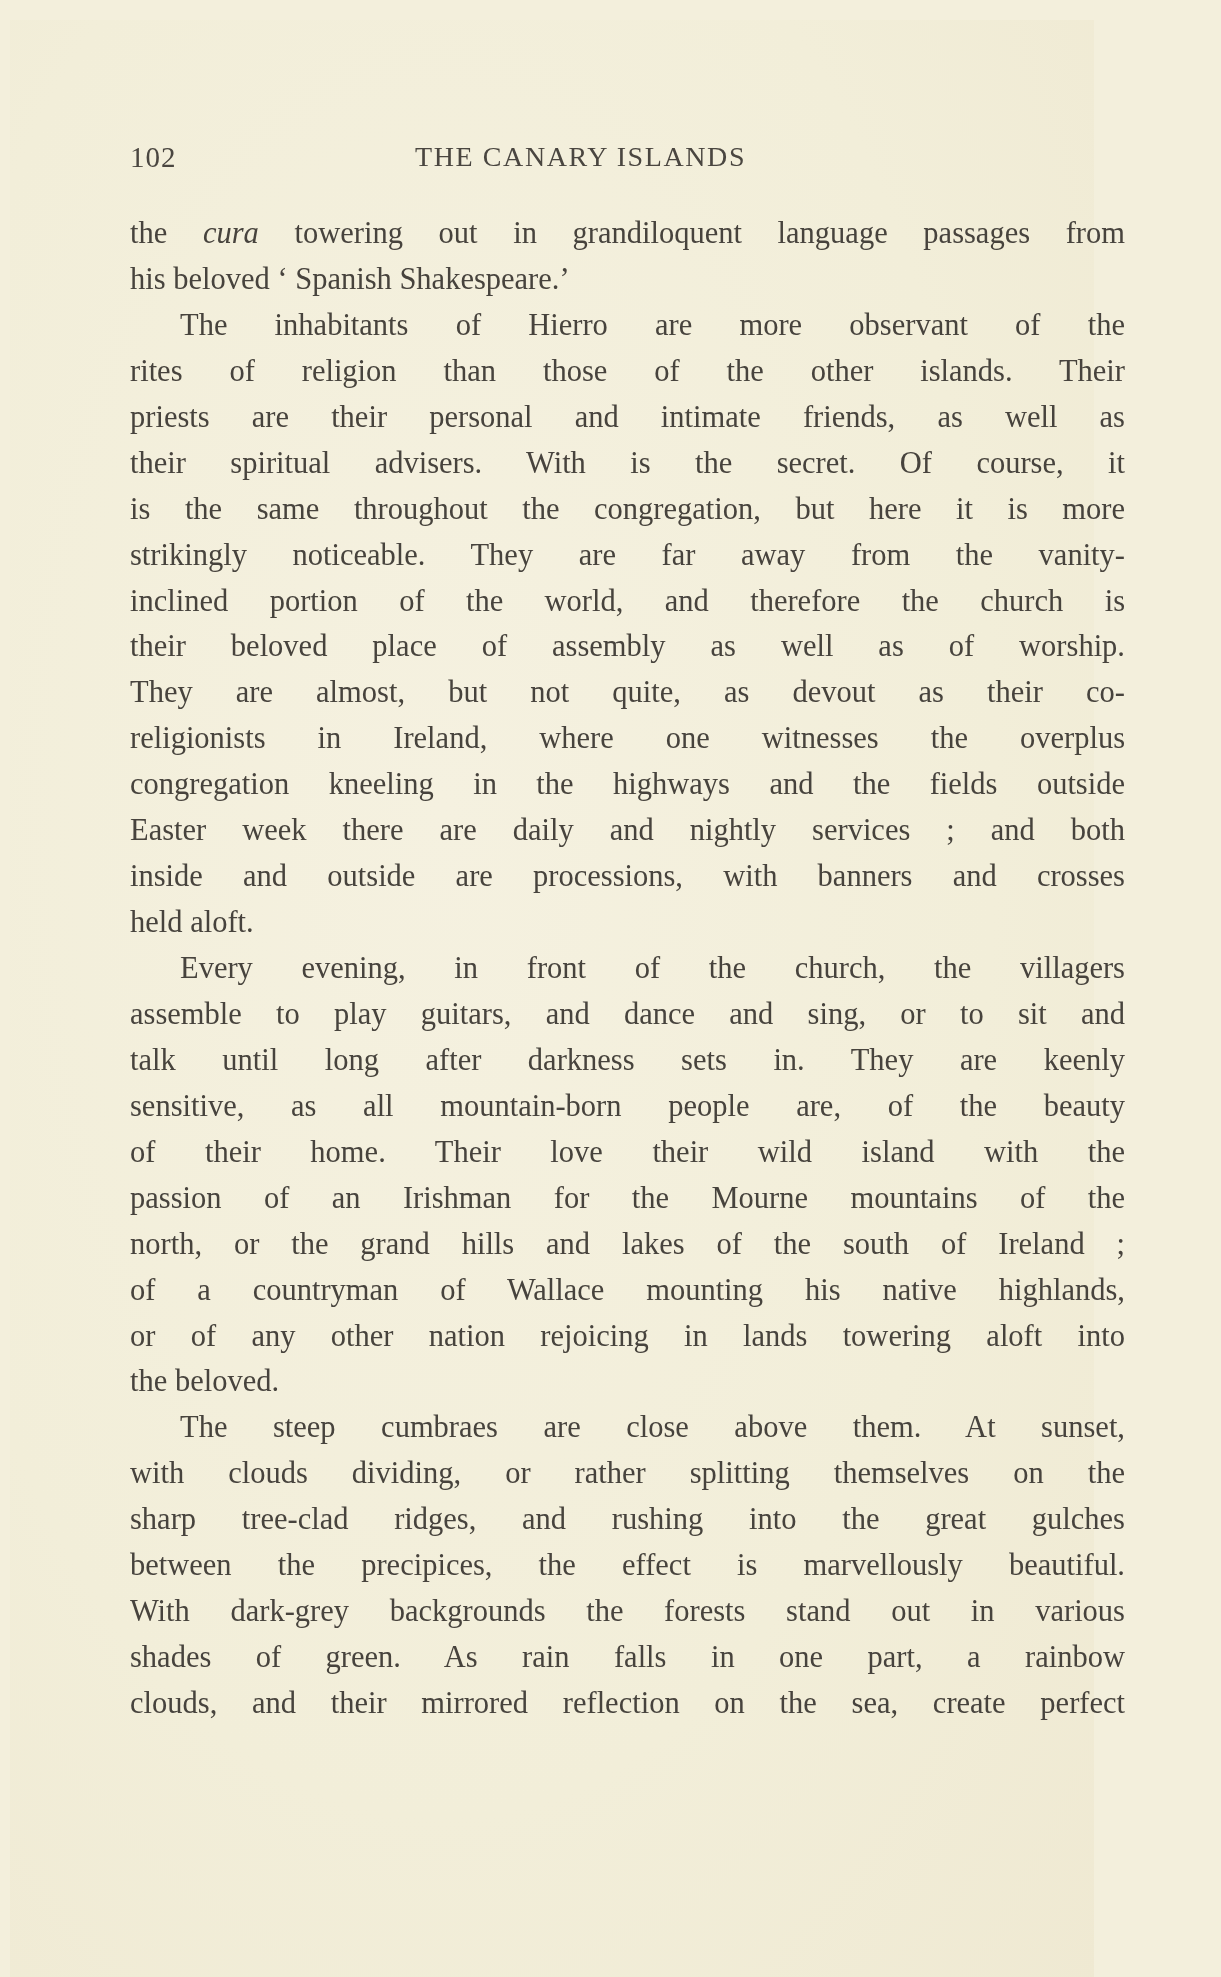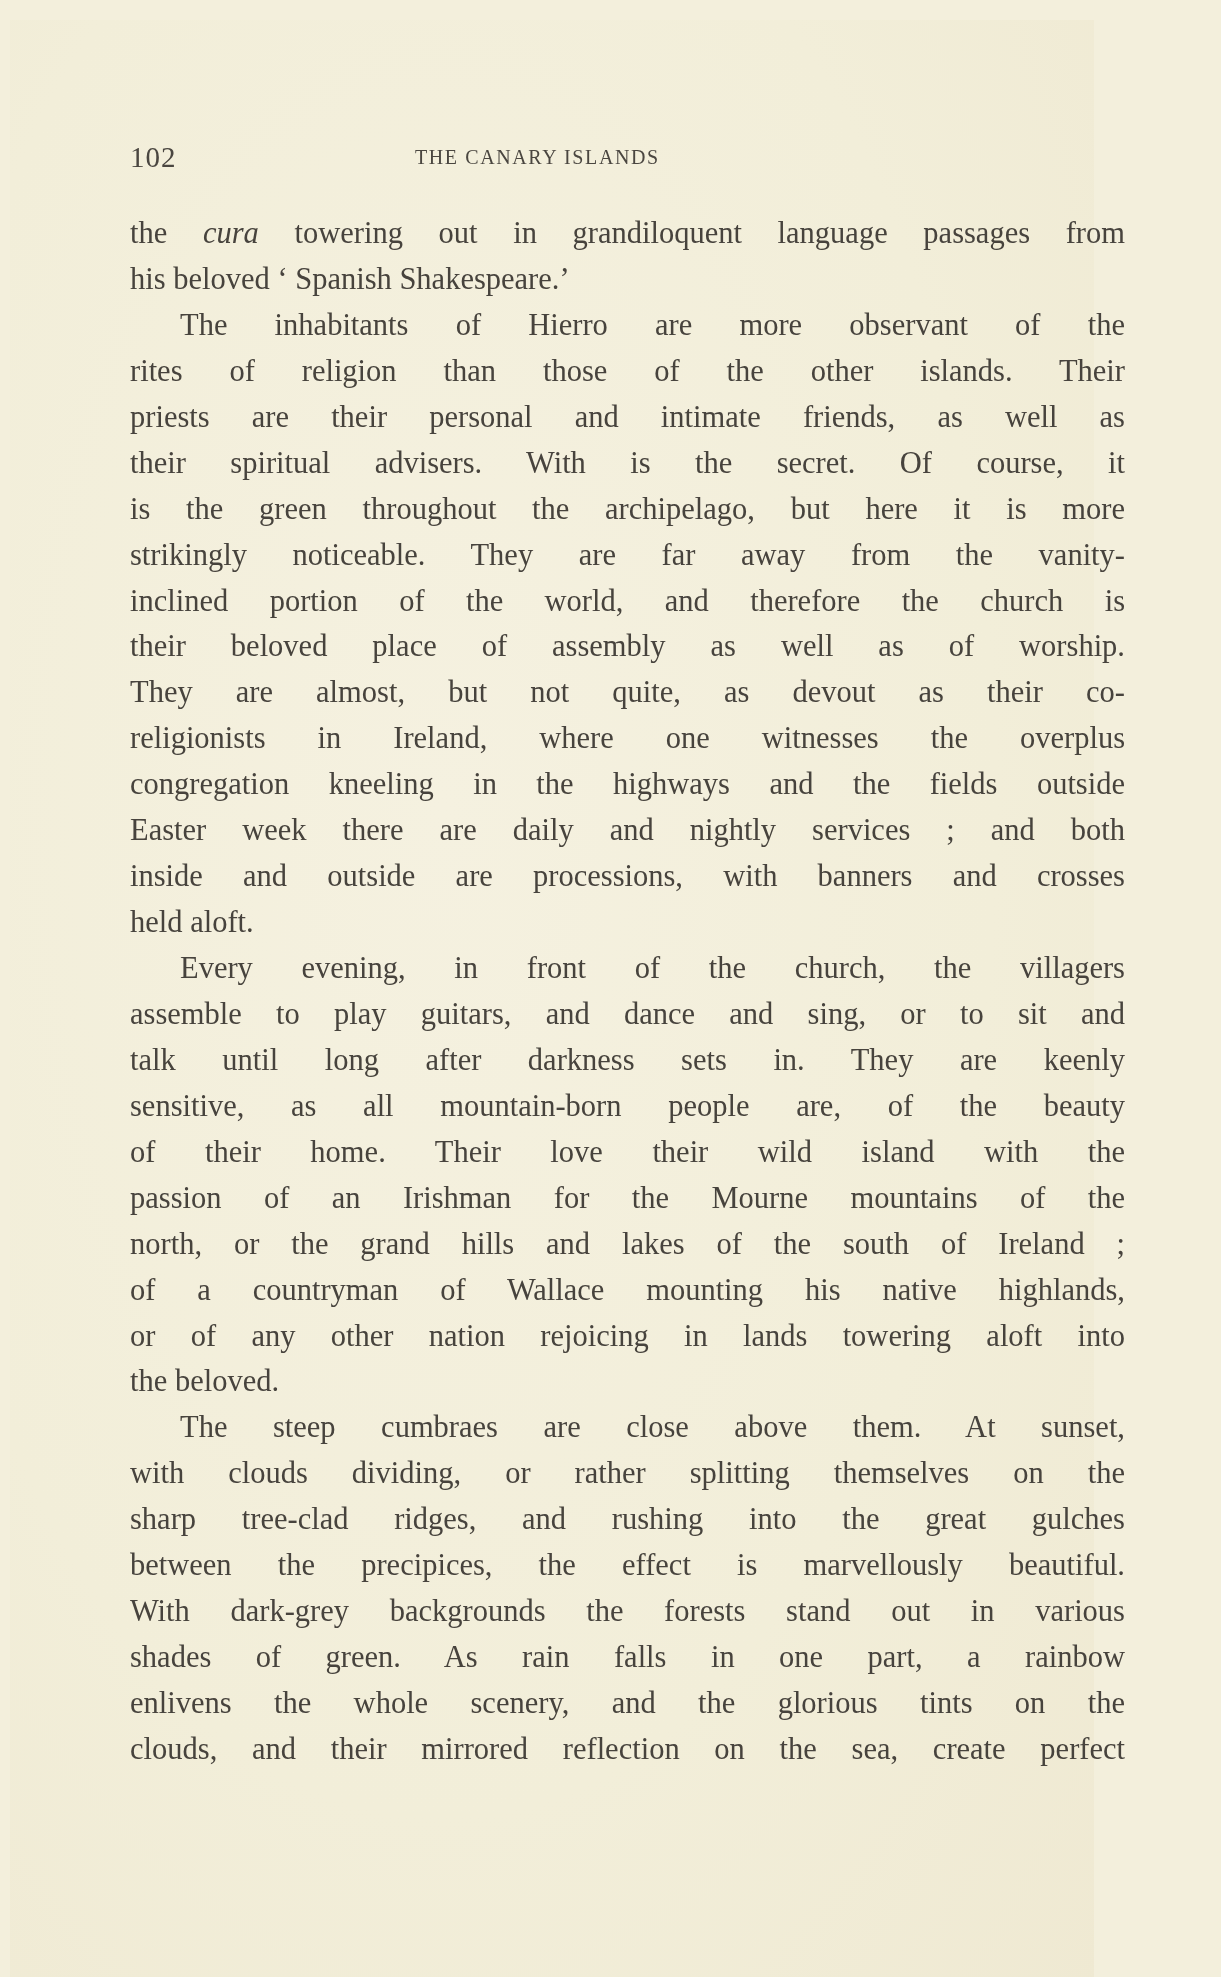--- a/index.html
+++ b/index.html
@@ -49,7 +49,7 @@
       position: absolute;
       left: 285px;
       top: 0;
-      font-size: 20px;
+      font-size: 28px;
       letter-spacing: 1.6px;
       line-height: 40px;
       white-space: nowrap;

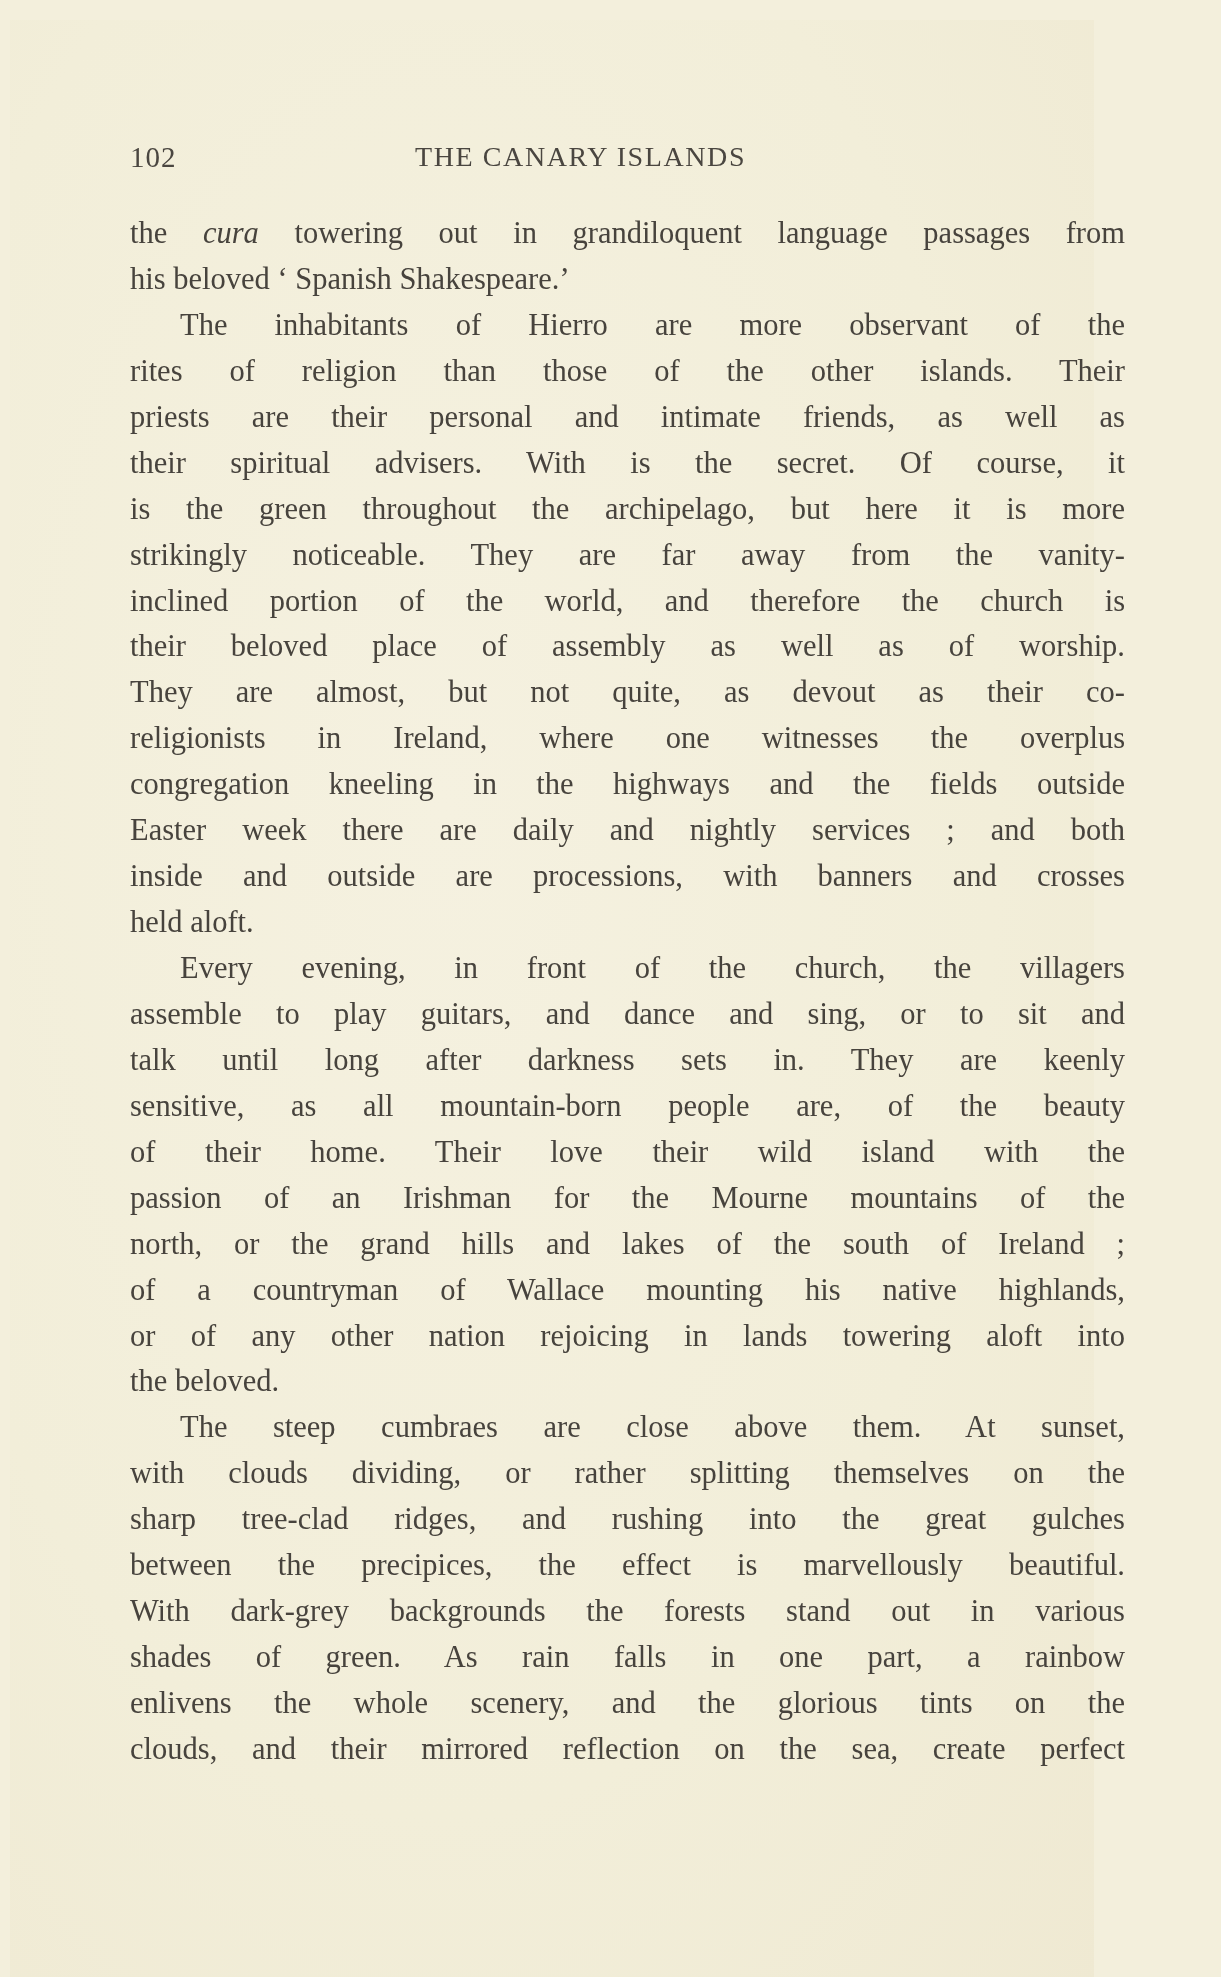--- a/index.html
+++ b/index.html
@@ -96,7 +96,7 @@
     <span class="line">rites of religion than those of the other islands.  Their</span>
     <span class="line">priests are their personal and intimate friends, as well as</span>
     <span class="line">their spiritual advisers.  With is the secret.  Of course, it</span>
-    <span class="line">is the green throughout the archipelago, but here it is more</span>
+    <span class="line">is the same throughout the congregation, but here it is more</span>
     <span class="line">strikingly noticeable.  They are far away from the vanity-</span>
     <span class="line">inclined portion of the world, and therefore the church is</span>
     <span class="line">their beloved place of assembly as well as of worship.</span>

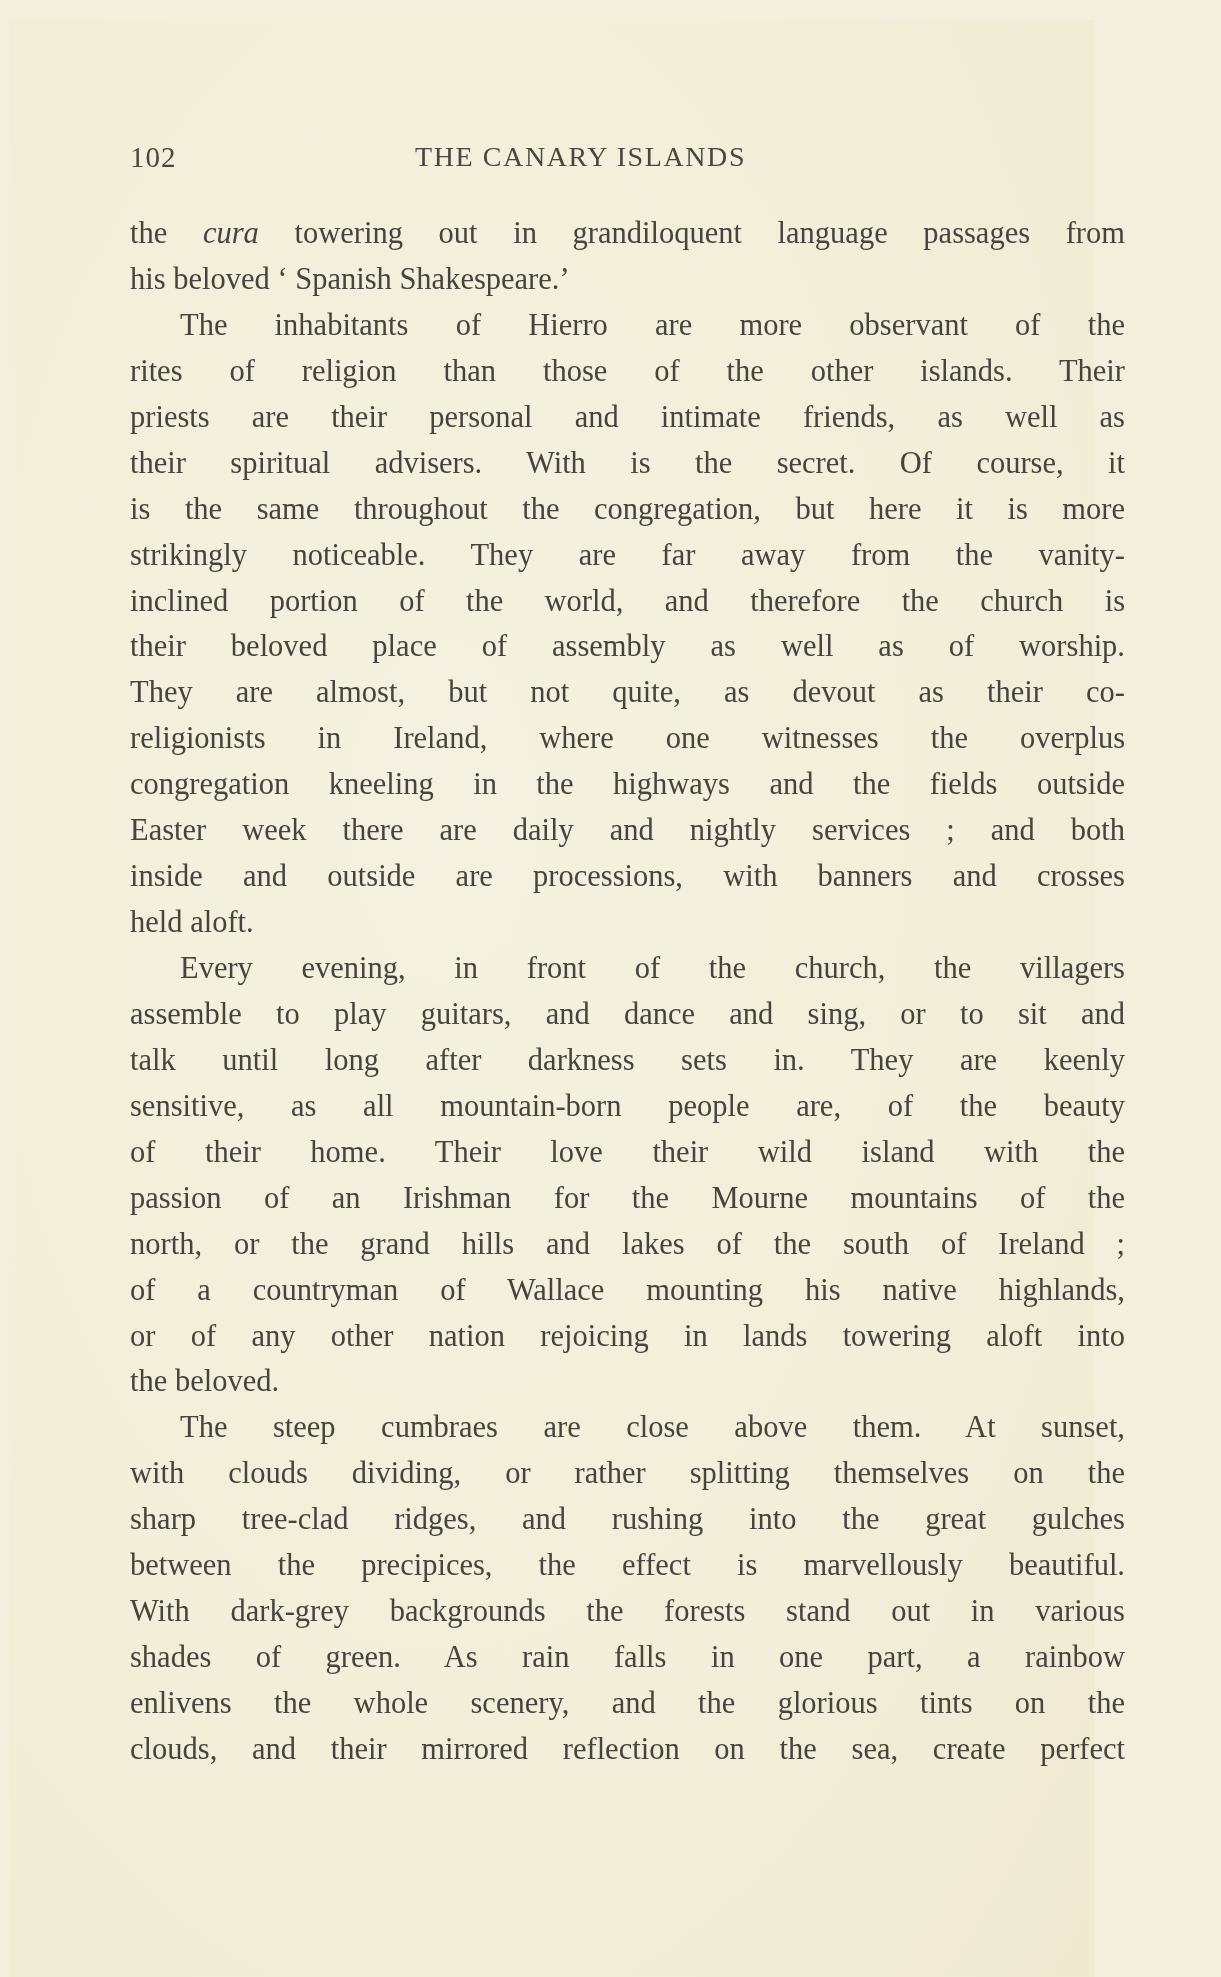--- a/index.html
+++ b/index.html
@@ -122,7 +122,6 @@
     <span class="line">between the precipices, the effect is marvellously beautiful.</span>
     <span class="line">With dark-grey backgrounds the forests stand out in various</span>
     <span class="line">shades of green.  As rain falls in one part, a rainbow</span>
-    <span class="line">enlivens the whole scenery, and the glorious tints on the</span>
     <span class="line">clouds, and their mirrored reflection on the sea, create perfect</span>
   </div>
 

